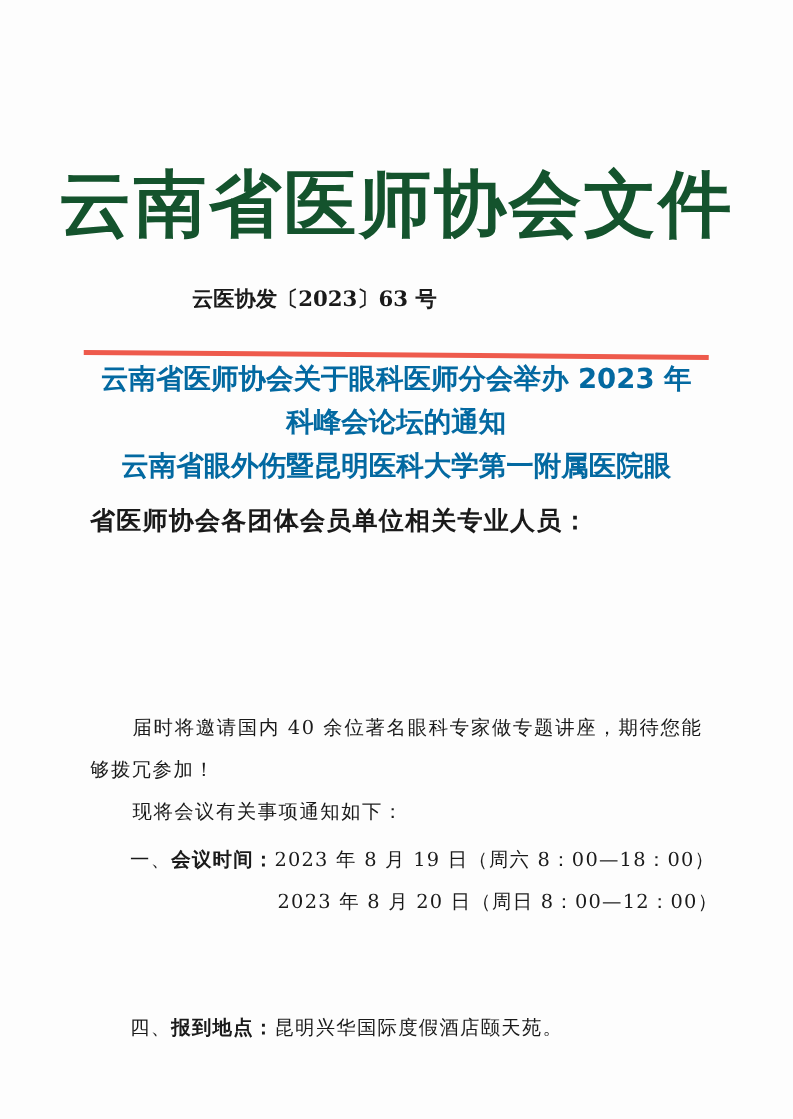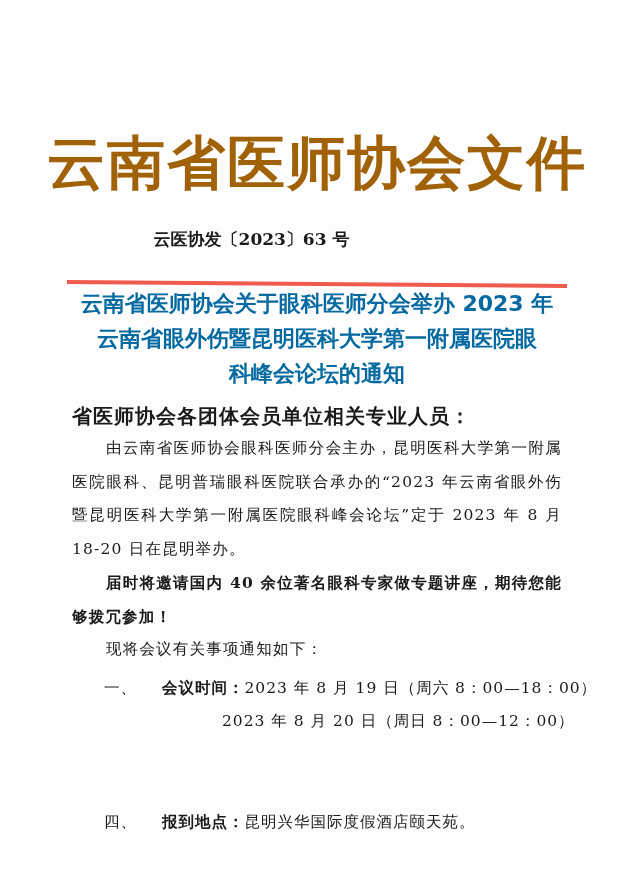--- a/index.html
+++ b/index.html
@@ -7,7 +7,7 @@
            font-family: "DejaVu Serif", "Liberation Serif", serif; color: #1a1a1a; }
     .page { position: absolute; inset: 0; background: #fdfdfd; }
     .masthead { position: absolute; left: 0; width: 634px; top: 128px; text-align: center;
-                color: #a16207; font-family: "DejaVu Serif", serif; font-weight: bold;
+                color: #14532d; font-family: "DejaVu Serif", serif; font-weight: bold;
                 font-size: 58px; letter-spacing: 2px; line-height: 70px; }
     .docnum { position: absolute; left: 0; width: 503px; top: 228px; text-align: center;
               font-size: 17px; font-weight: bold; font-family: "DejaVu Serif", serif; }

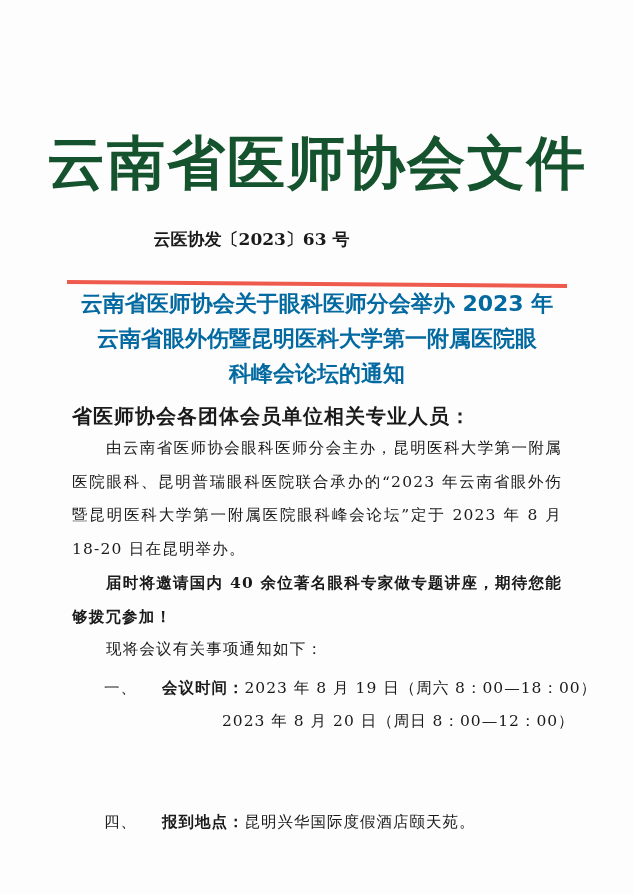--- a/index.html
+++ b/index.html
@@ -42,8 +42,8 @@
 
   <div class="title">
     <div>云南省医师协会关于眼科医师分会举办 2023 年</div>
+    <div>科峰会论坛的通知</div>
     <div>云南省眼外伤暨昆明医科大学第一附属医院眼</div>
-    <div>科峰会论坛的通知</div>
   </div>
 
   <div class="salutation">省医师协会各团体会员单位相关专业人员：</div>

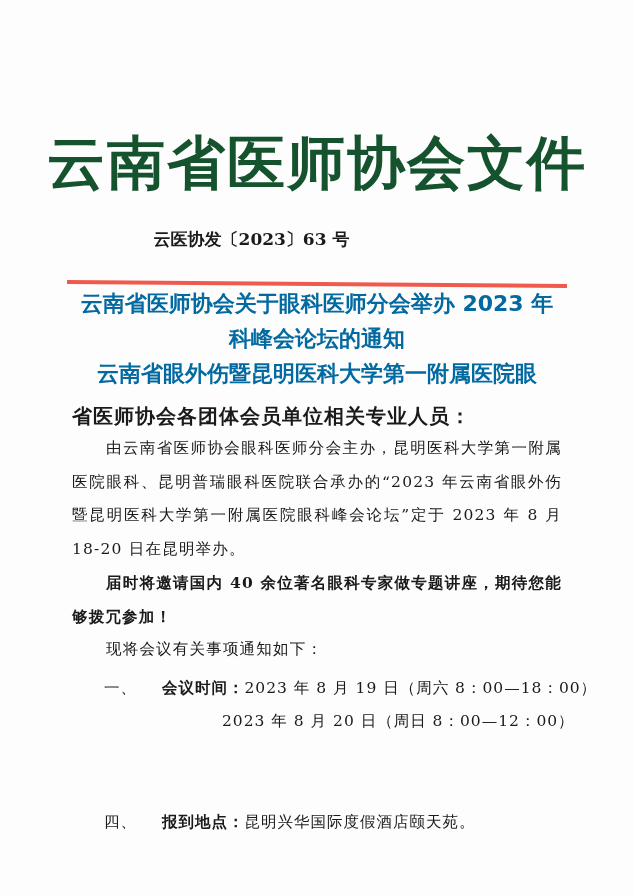--- a/index.html
+++ b/index.html
@@ -48,7 +48,6 @@
 
   <div class="salutation">省医师协会各团体会员单位相关专业人员：</div>
 
-  <div class="para p1">由云南省医师协会眼科医师分会主办，昆明医科大学第一附属医院眼科、昆明普瑞眼科医院联合承办的“2023 年云南省眼外伤暨昆明医科大学第一附属医院眼科峰会论坛”定于 2023 年 8 月 18-20 日在昆明举办。</div>
   <div class="para p2">届时将邀请国内 40 余位著名眼科专家做专题讲座，期待您能够拨冗参加！</div>
   <div class="para p3">现将会议有关事项通知如下：</div>
 

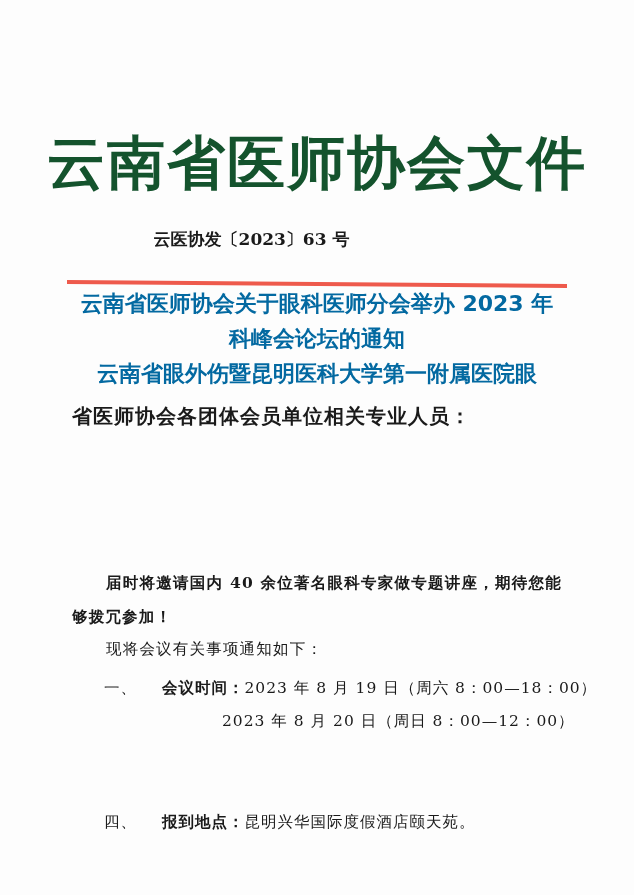--- a/index.html
+++ b/index.html
@@ -21,7 +21,7 @@
     .para { position: absolute; left: 72px; width: 490px; font-size: 15.5px; line-height: 33.5px;
             font-family: "DejaVu Serif", serif; letter-spacing: 1.2px; text-align: justify; }
     .p1 { top: 432px; text-indent: 34px; }
-    .p2 { top: 566px; text-indent: 34px; font-weight: bold; }
+    .p2 { top: 566px; text-indent: 34px; }
     .p3 { top: 633px; text-indent: 34px; }
     .item { position: absolute; left: 104px; font-size: 15.5px; font-family: "DejaVu Serif", serif;
             letter-spacing: 1px; white-space: nowrap; }

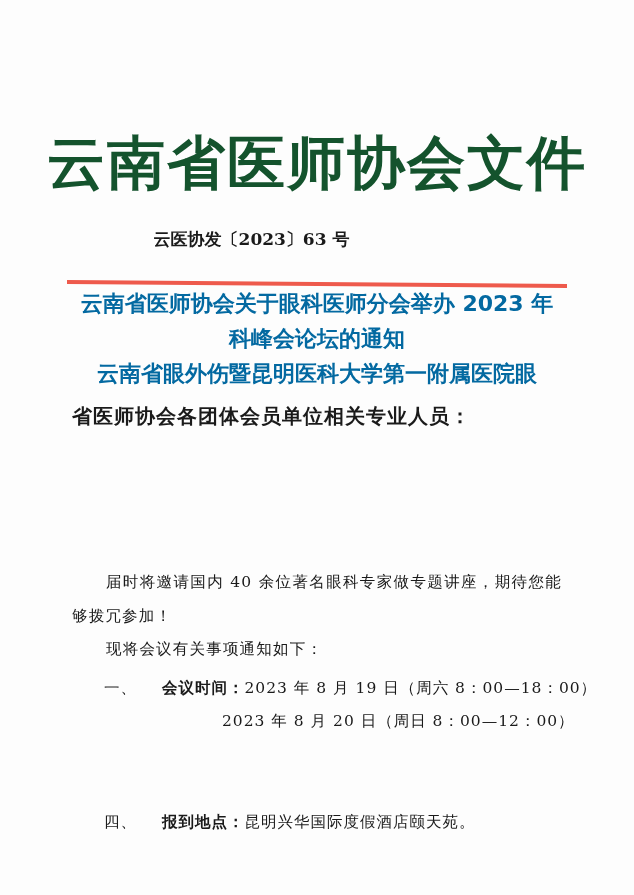--- a/index.html
+++ b/index.html
@@ -25,7 +25,7 @@
     .p3 { top: 633px; text-indent: 34px; }
     .item { position: absolute; left: 104px; font-size: 15.5px; font-family: "DejaVu Serif", serif;
             letter-spacing: 1px; white-space: nowrap; }
-    .item .label { font-weight: bold; font-family: "DejaVu Sans", sans-serif; margin-left: 25px; }
+    .item .label { font-weight: bold; font-family: "DejaVu Sans", sans-serif; }
     .i1 { top: 678px; }
     .i1b { top: 711px; left: 222px; }
     .i2 { top: 746px; }

